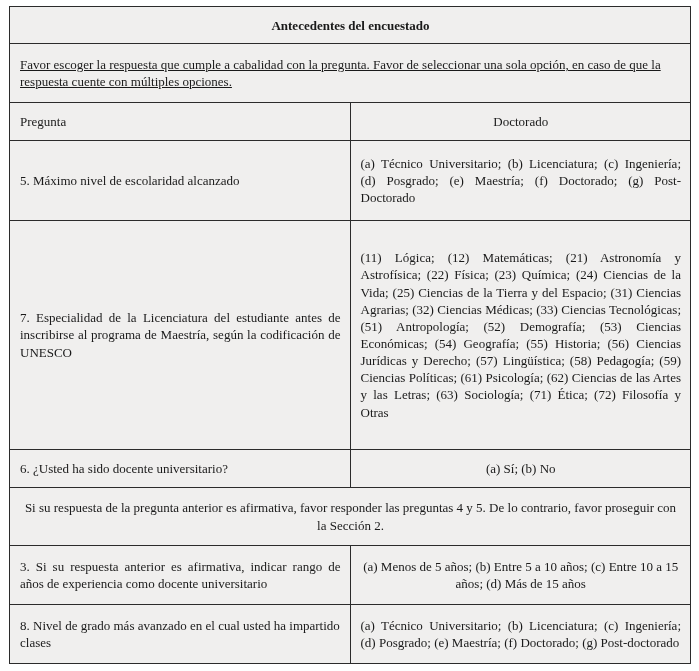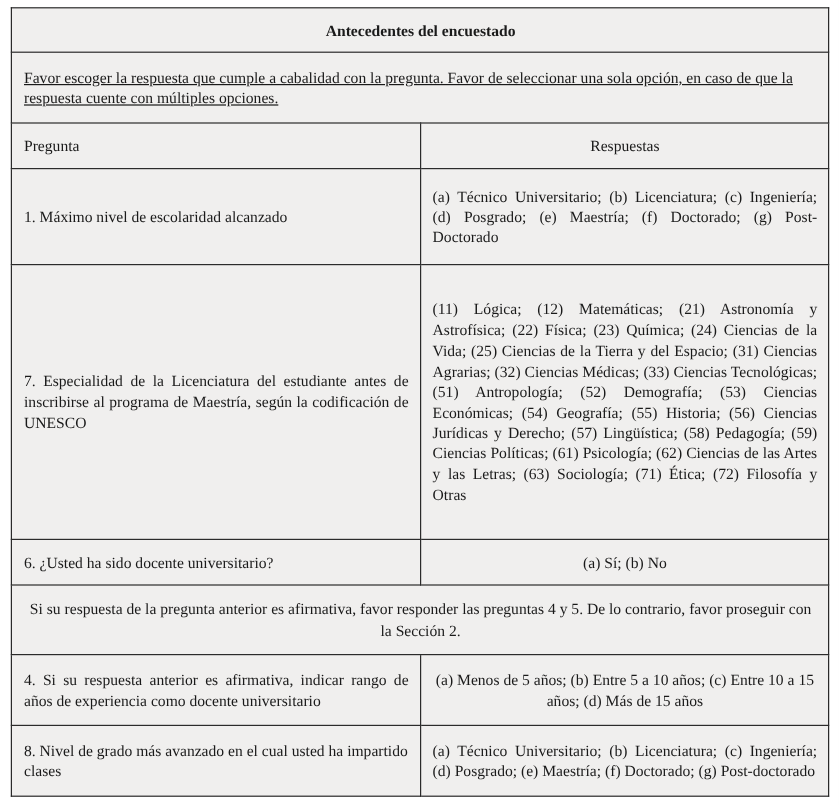--- a/index.html
+++ b/index.html
@@ -94,7 +94,7 @@
       </tr>
       <tr>
         <td class="colhead-cell q-cell">Pregunta</td>
-        <td class="colhead-cell">Respuestas</td>
+        <td class="colhead-cell">Doctorado</td>
       </tr>
       <tr>
         <td class="q-cell">1. Máximo nivel de escolaridad alcanzado</td>

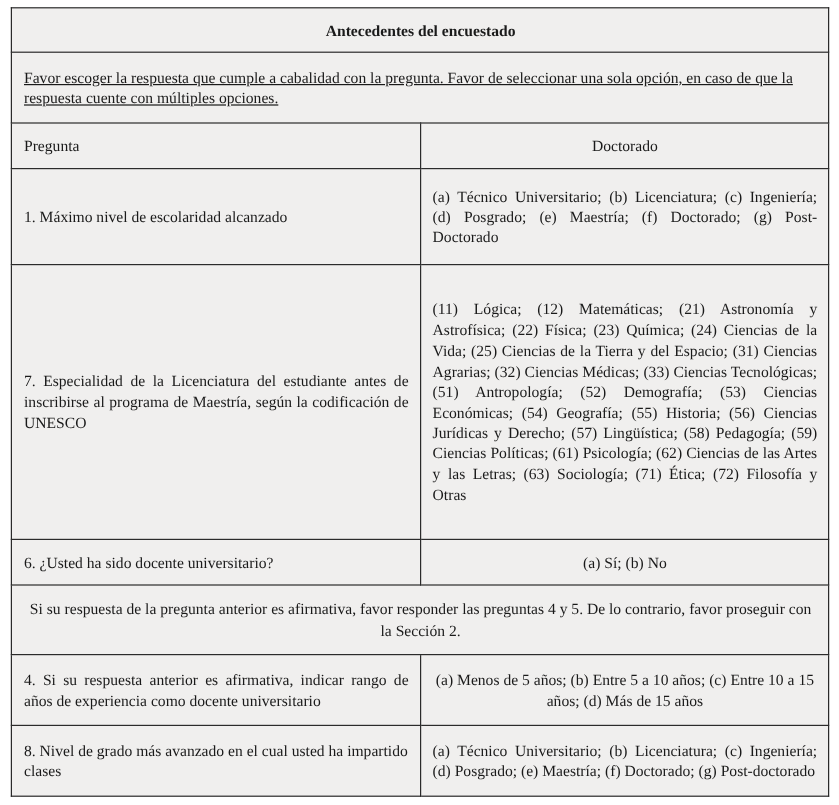--- a/index.html
+++ b/index.html
@@ -97,7 +97,7 @@
         <td class="colhead-cell">Doctorado</td>
       </tr>
       <tr>
-        <td class="q-cell">1. Máximo nivel de escolaridad alcanzado</td>
+        <td class="q-cell">5. Máximo nivel de escolaridad alcanzado</td>
         <td class="a-cell">(a) Técnico Universitario; (b) Licenciatura; (c) Ingeniería; (d) Posgrado; (e) Maestría; (f) Doctorado; (g) Post-Doctorado</td>
       </tr>
       <tr>

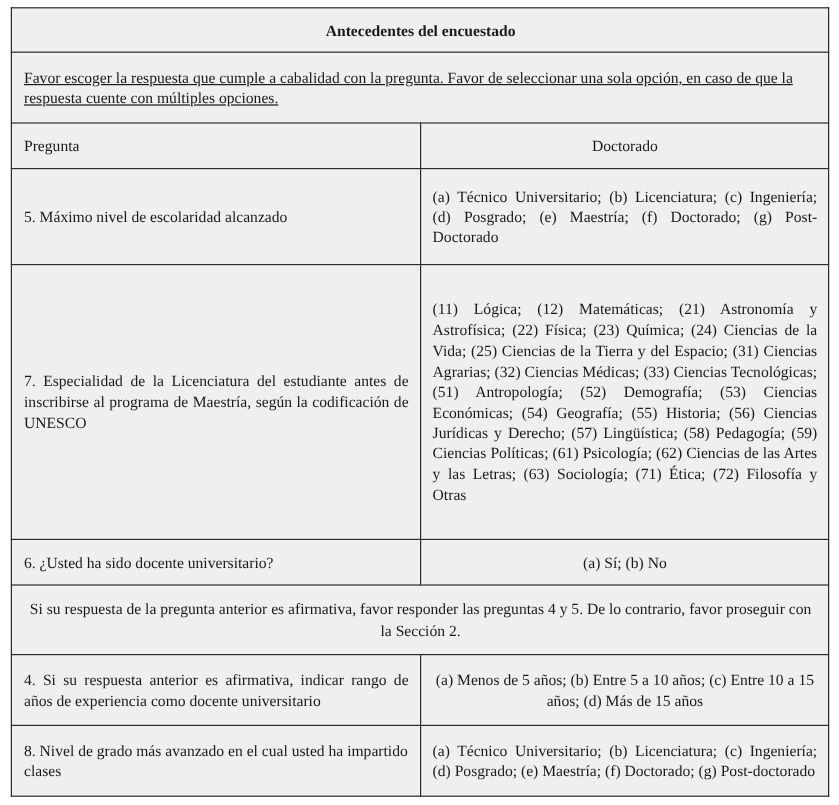--- a/index.html
+++ b/index.html
@@ -112,7 +112,7 @@
         <td class="note-cell" colspan="2">Si su respuesta de la pregunta anterior es afirmativa, favor responder las preguntas 4 y 5.  De lo contrario, favor proseguir con la Sección 2.</td>
       </tr>
       <tr>
-        <td class="q-cell q-justify">4. Si su respuesta anterior es afirmativa, indicar rango de años de experiencia como docente universitario</td>
+        <td class="q-cell q-justify">3. Si su respuesta anterior es afirmativa, indicar rango de años de experiencia como docente universitario</td>
         <td class="a-cell a-left">(a) Menos de 5 años; (b) Entre 5 a 10 años; (c) Entre 10 a 15 años; (d) Más de 15 años</td>
       </tr>
       <tr>

